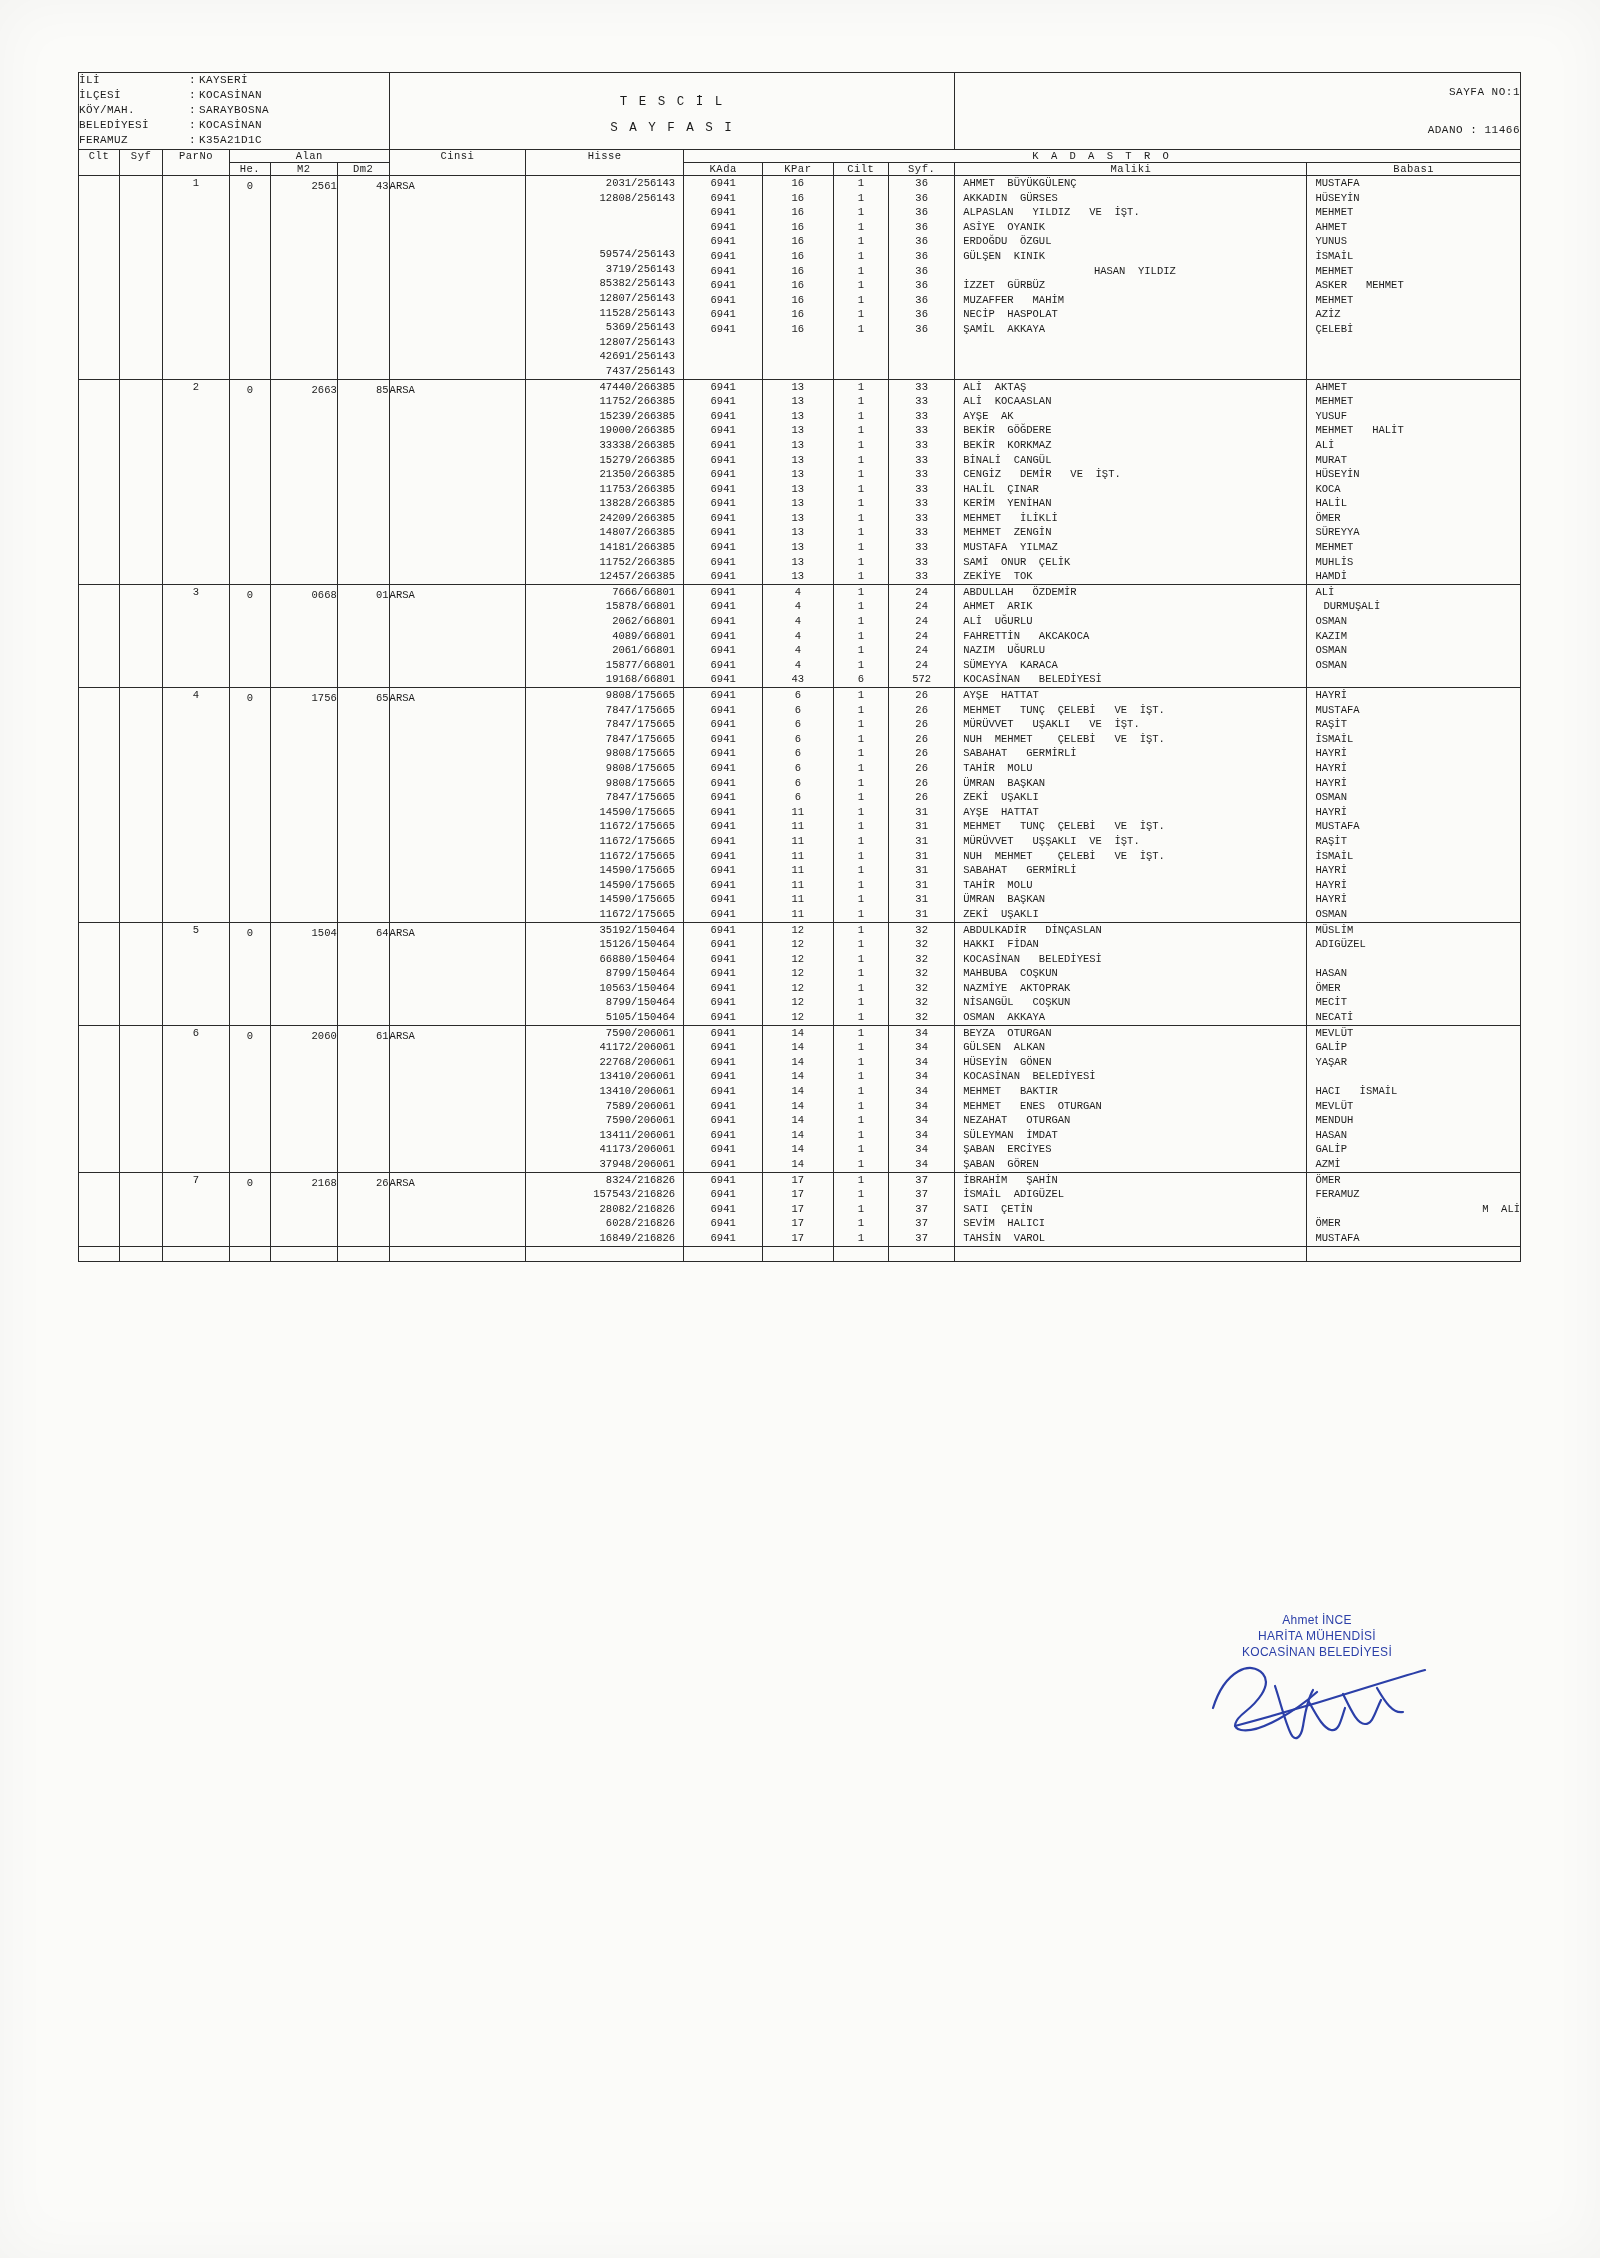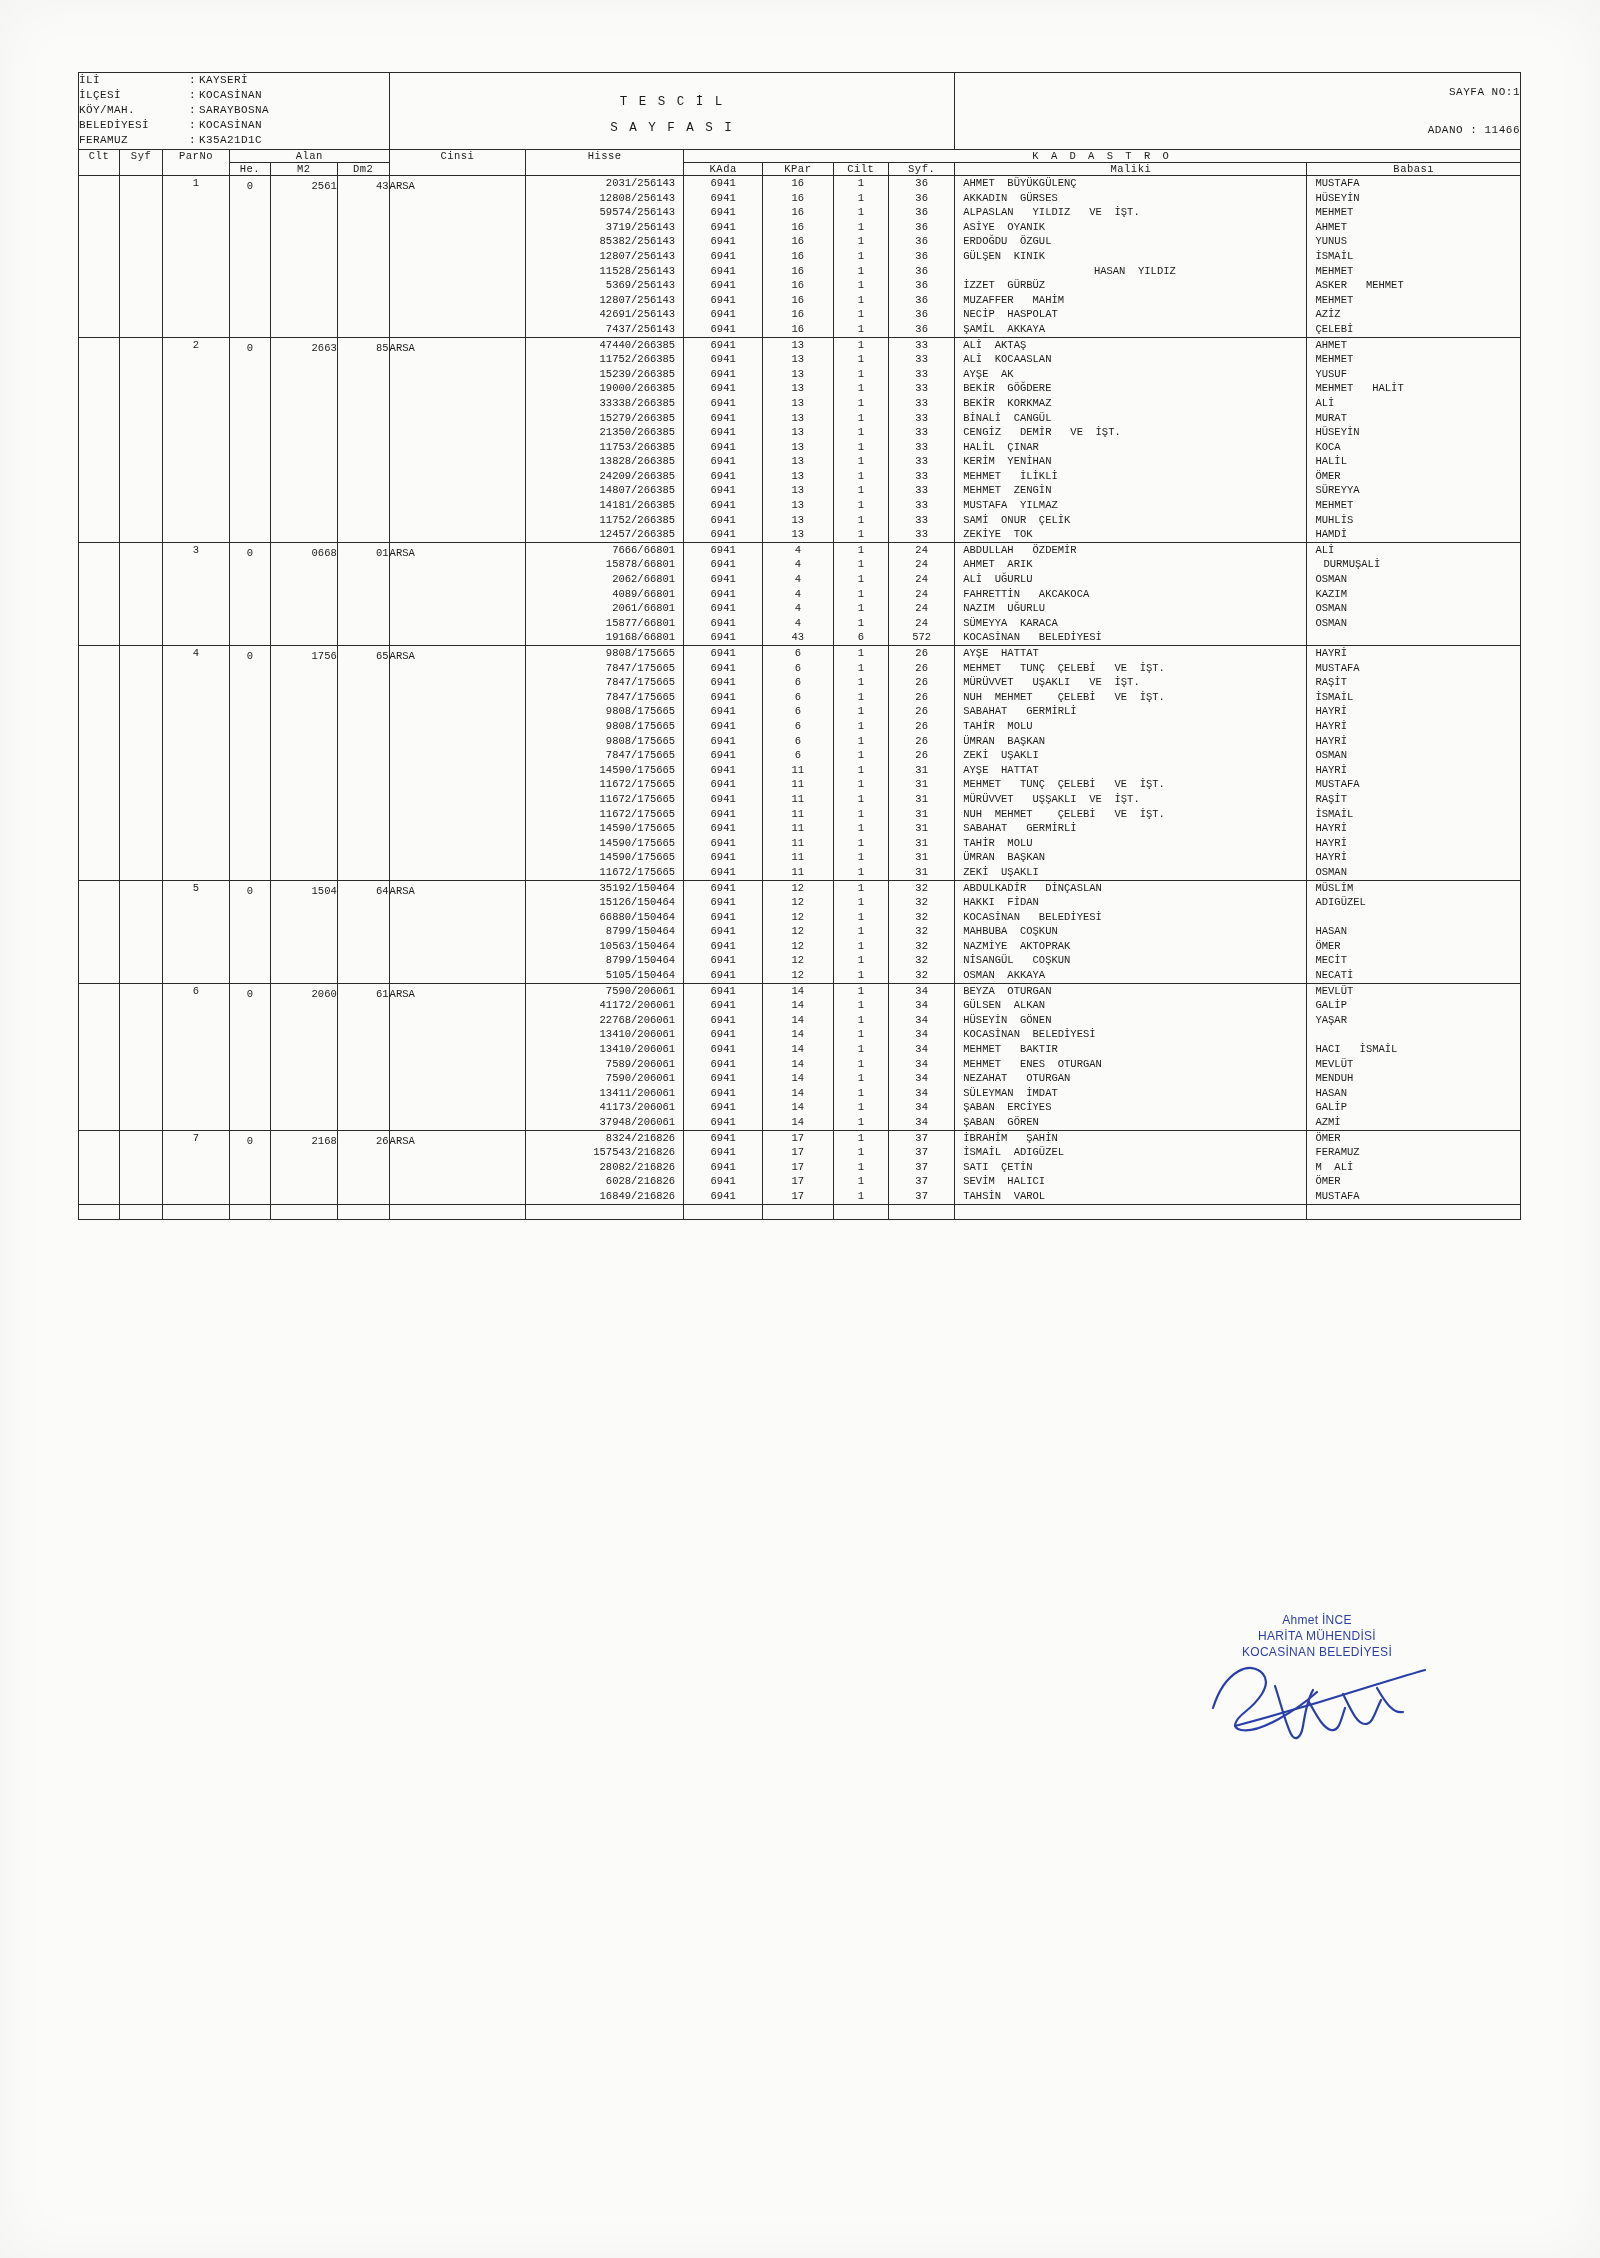--- a/index.html
+++ b/index.html
@@ -218,7 +218,7 @@
             <td class="cell lines">
               <div style="text-align: right; padding-right: 8px;">2031/256143</div>
               <div style="text-align: right; padding-right: 8px;">12808/256143</div>
-              <div style="text-align: right; padding-right: 8px;">59574/256143</div>
+              <div style="text-align: right; padding-right: 8px; margin-top: 42px;">59574/256143</div>
               <div style="text-align: right; padding-right: 8px;">3719/256143</div>
               <div style="text-align: right; padding-right: 8px;">85382/256143</div>
               <div style="text-align: right; padding-right: 8px;">12807/256143</div>

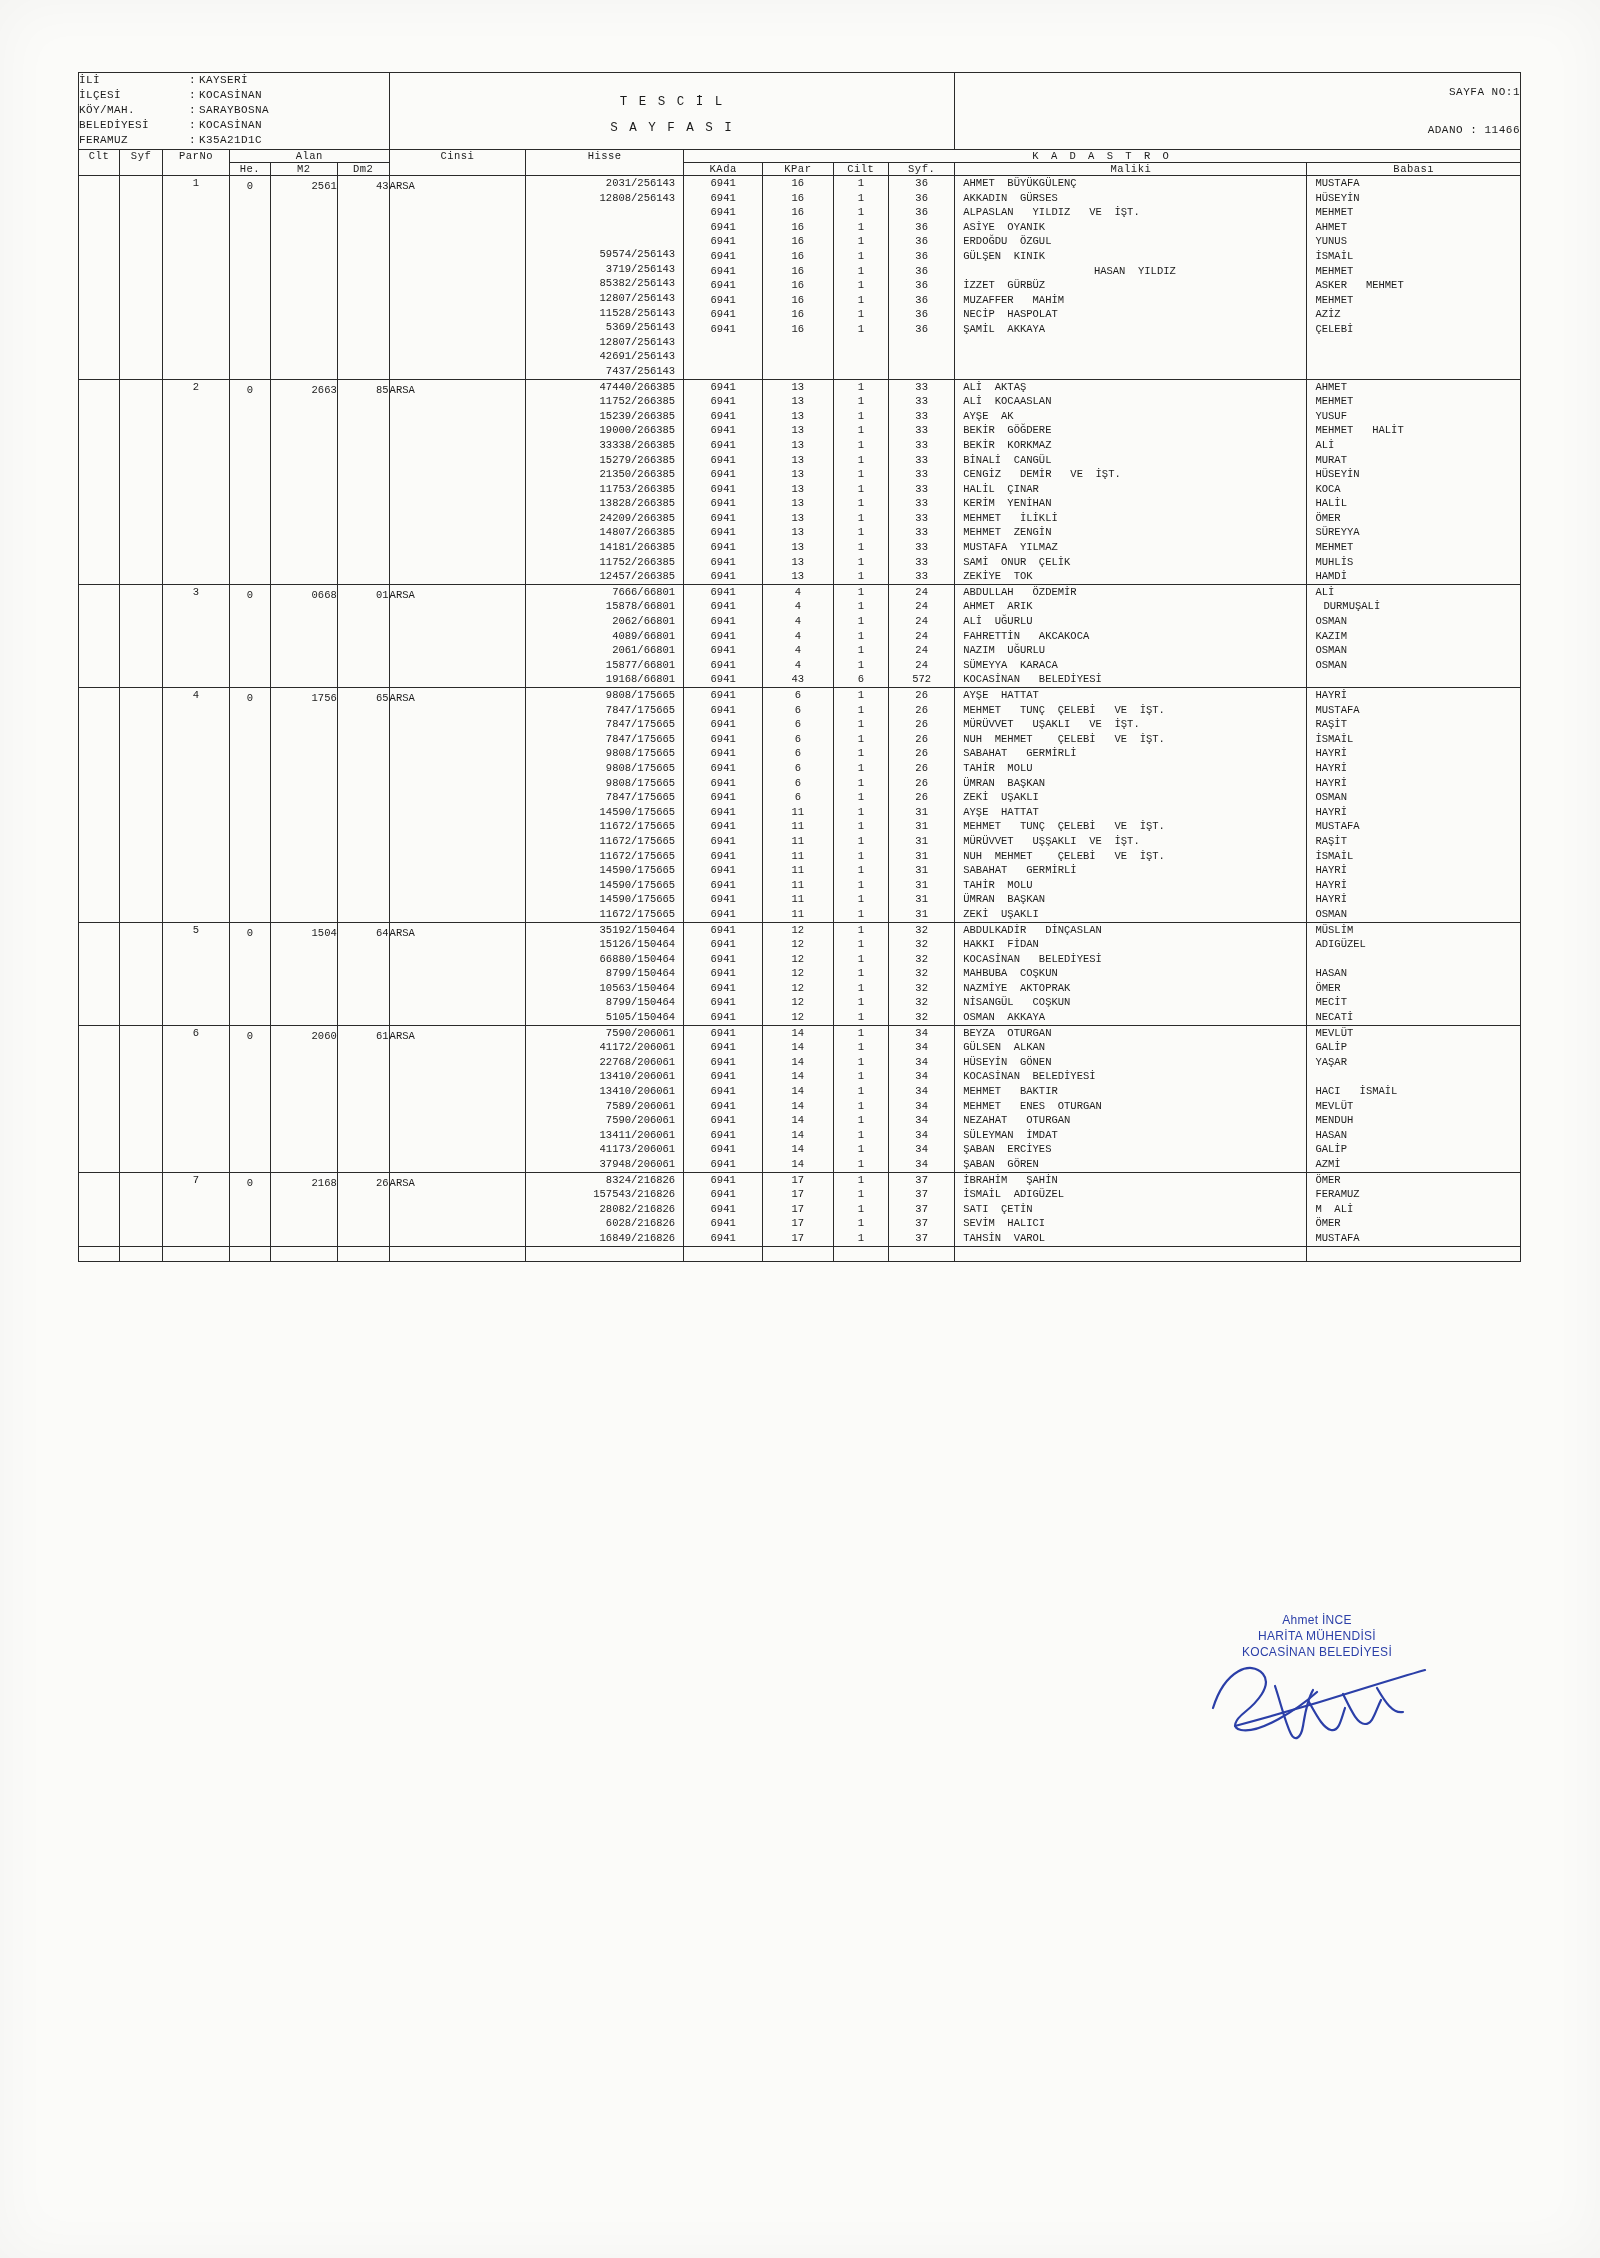--- a/index.html
+++ b/index.html
@@ -853,7 +853,7 @@
             <td class="cell lines">
               <div style="text-align: left; padding-left: 8px;">ÖMER</div>
               <div style="text-align: left; padding-left: 8px;">FERAMUZ</div>
-              <div style="text-align: left; padding-left: 8px;">M  ALİ</div>
+              <div style="text-align: right; padding-left: 24px;">M  ALİ</div>
               <div style="text-align: left; padding-left: 8px;">ÖMER</div>
               <div style="text-align: left; padding-left: 8px;">MUSTAFA</div>
             </td>

